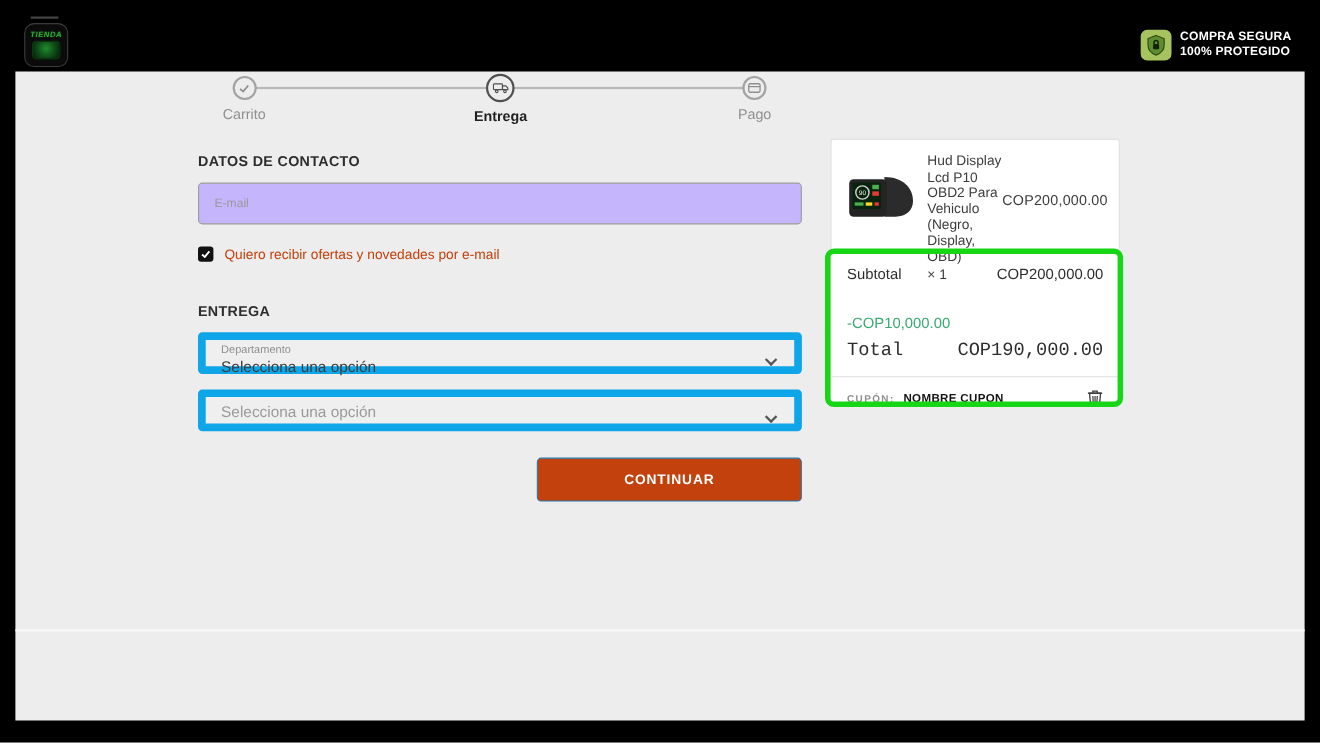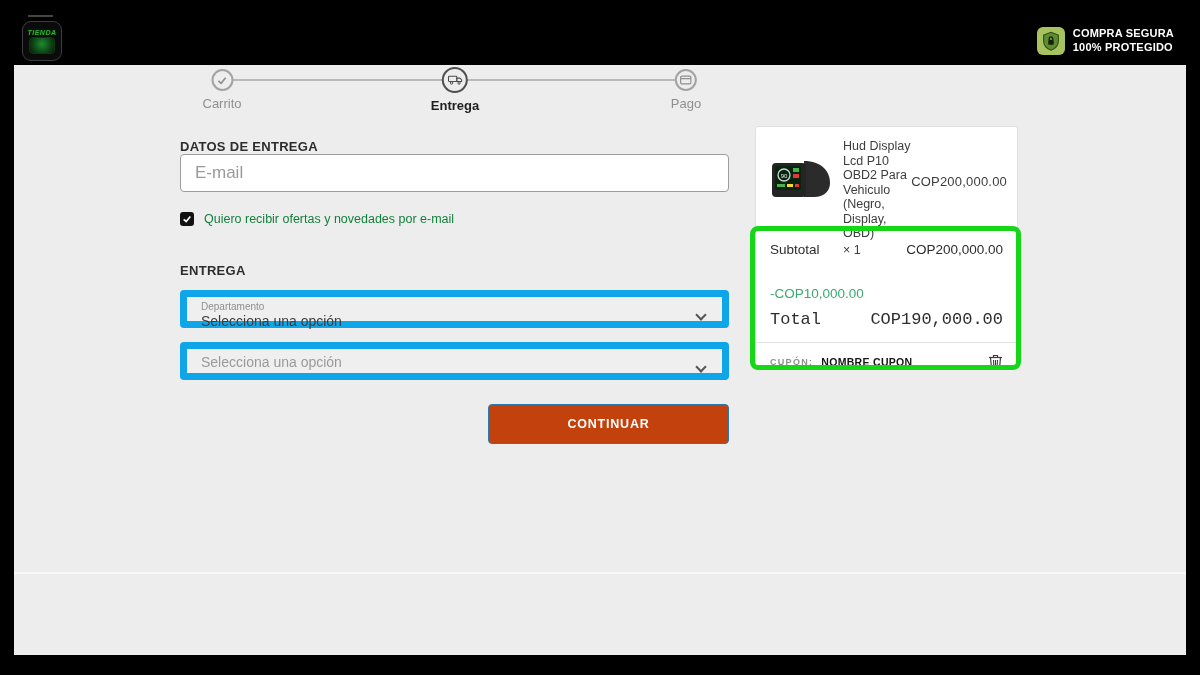--- a/index.html
+++ b/index.html
@@ -184,7 +184,7 @@
   </div>
 
   <div class="form-col">
-    <div class="section-title">DATOS DE ENTREGA</div>
+    <div class="section-title">DATOS DE CONTACTO</div>
 
     <input class="email-input" type="text" placeholder="E-mail" style="">
 

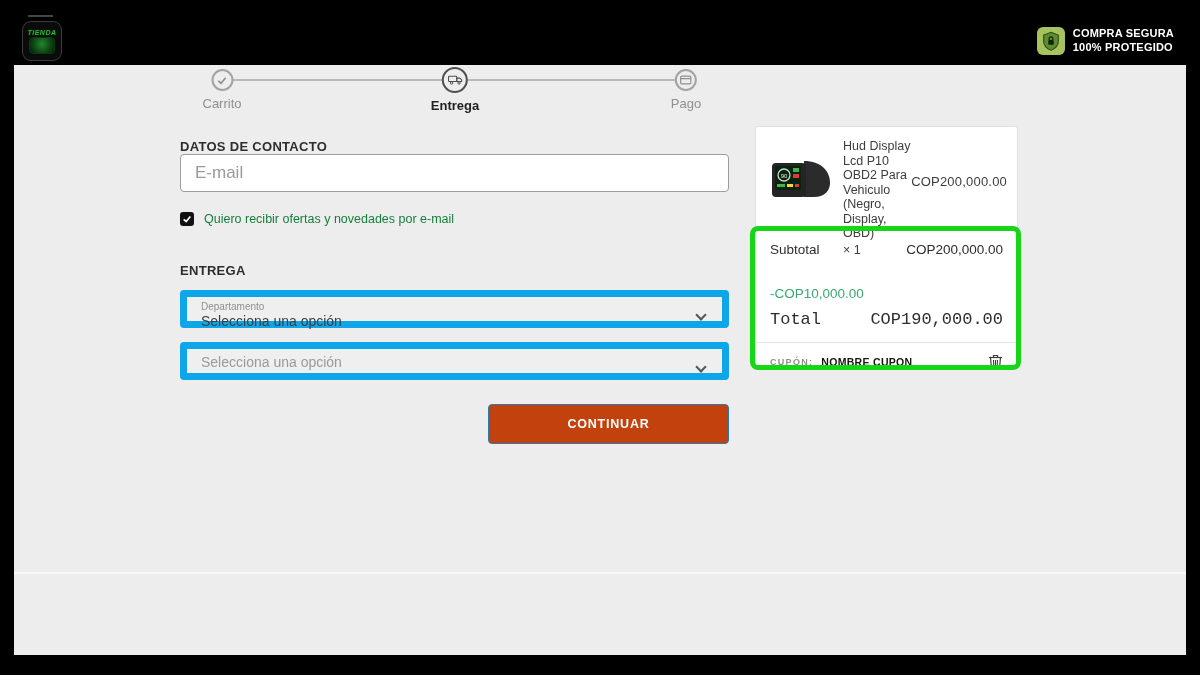--- a/index.html
+++ b/index.html
@@ -61,9 +61,9 @@
   .form-col { position:absolute; left:166px; top:74px; width:549px; }
   .section-title { font-size:13px; color:#2d2d2d; font-weight:bold; letter-spacing:.3px; }
   .email-input {
-    margin-top:0; width:100%; height:38px;
-    border:1px solid #9c9c9c; border-radius:4px; background:#ffffff;
-    font-size:17px; color:#444; padding:0 14px; outline:none;
+    margin-top:12px; width:100%; height:38px;
+    border:1px solid #9c9c9c; border-radius:4px; background:#c4b5fd;
+    font-size:11px; color:#444; padding:0 14px; outline:none;
     font-family:"Liberation Sans", sans-serif;
   }
   .email-input::placeholder { color:#9a9a9a; }

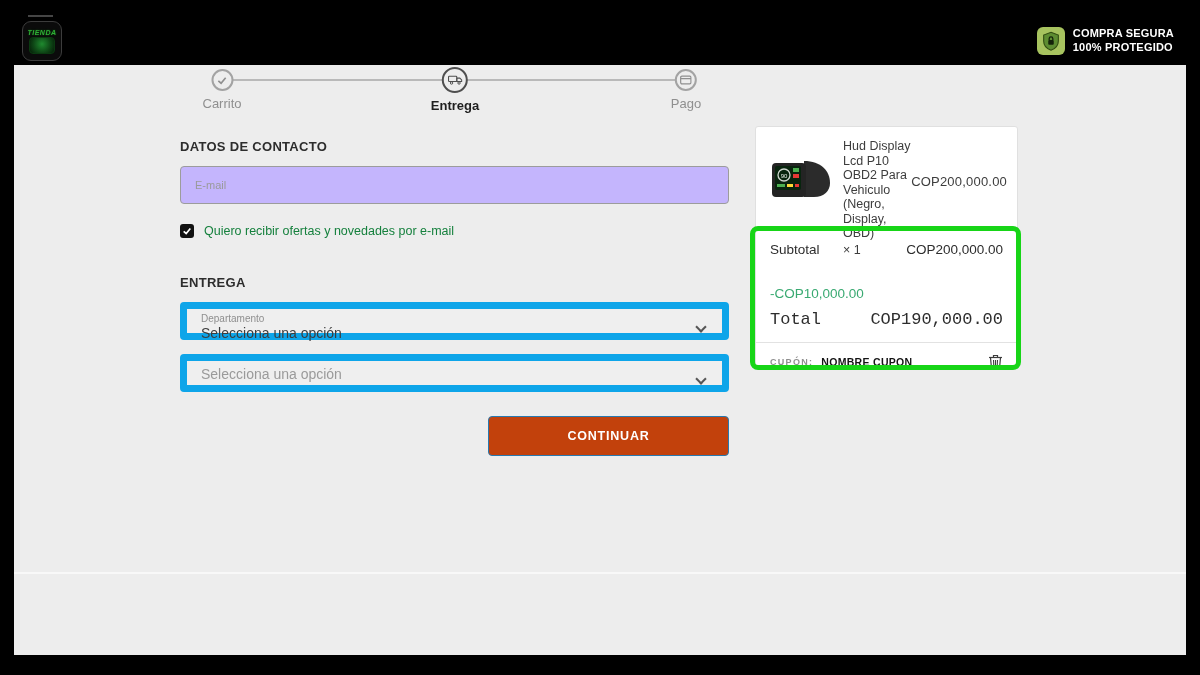--- a/index.html
+++ b/index.html
@@ -72,7 +72,7 @@
     width:14px; height:14px; background:#111; border-radius:3px;
     display:flex; align-items:center; justify-content:center; cursor:pointer; flex:none;
   }
-  .checkbox-label { font-size:12.5px; color:#15803d; }
+  .checkbox-label { font-size:12.5px; color:#c2410c; }
   .entrega-title { margin-top:37px; }
   .select-box {
     margin-top:12px; height:38px; border:7px solid #0ea5e9; border-radius:4px;

